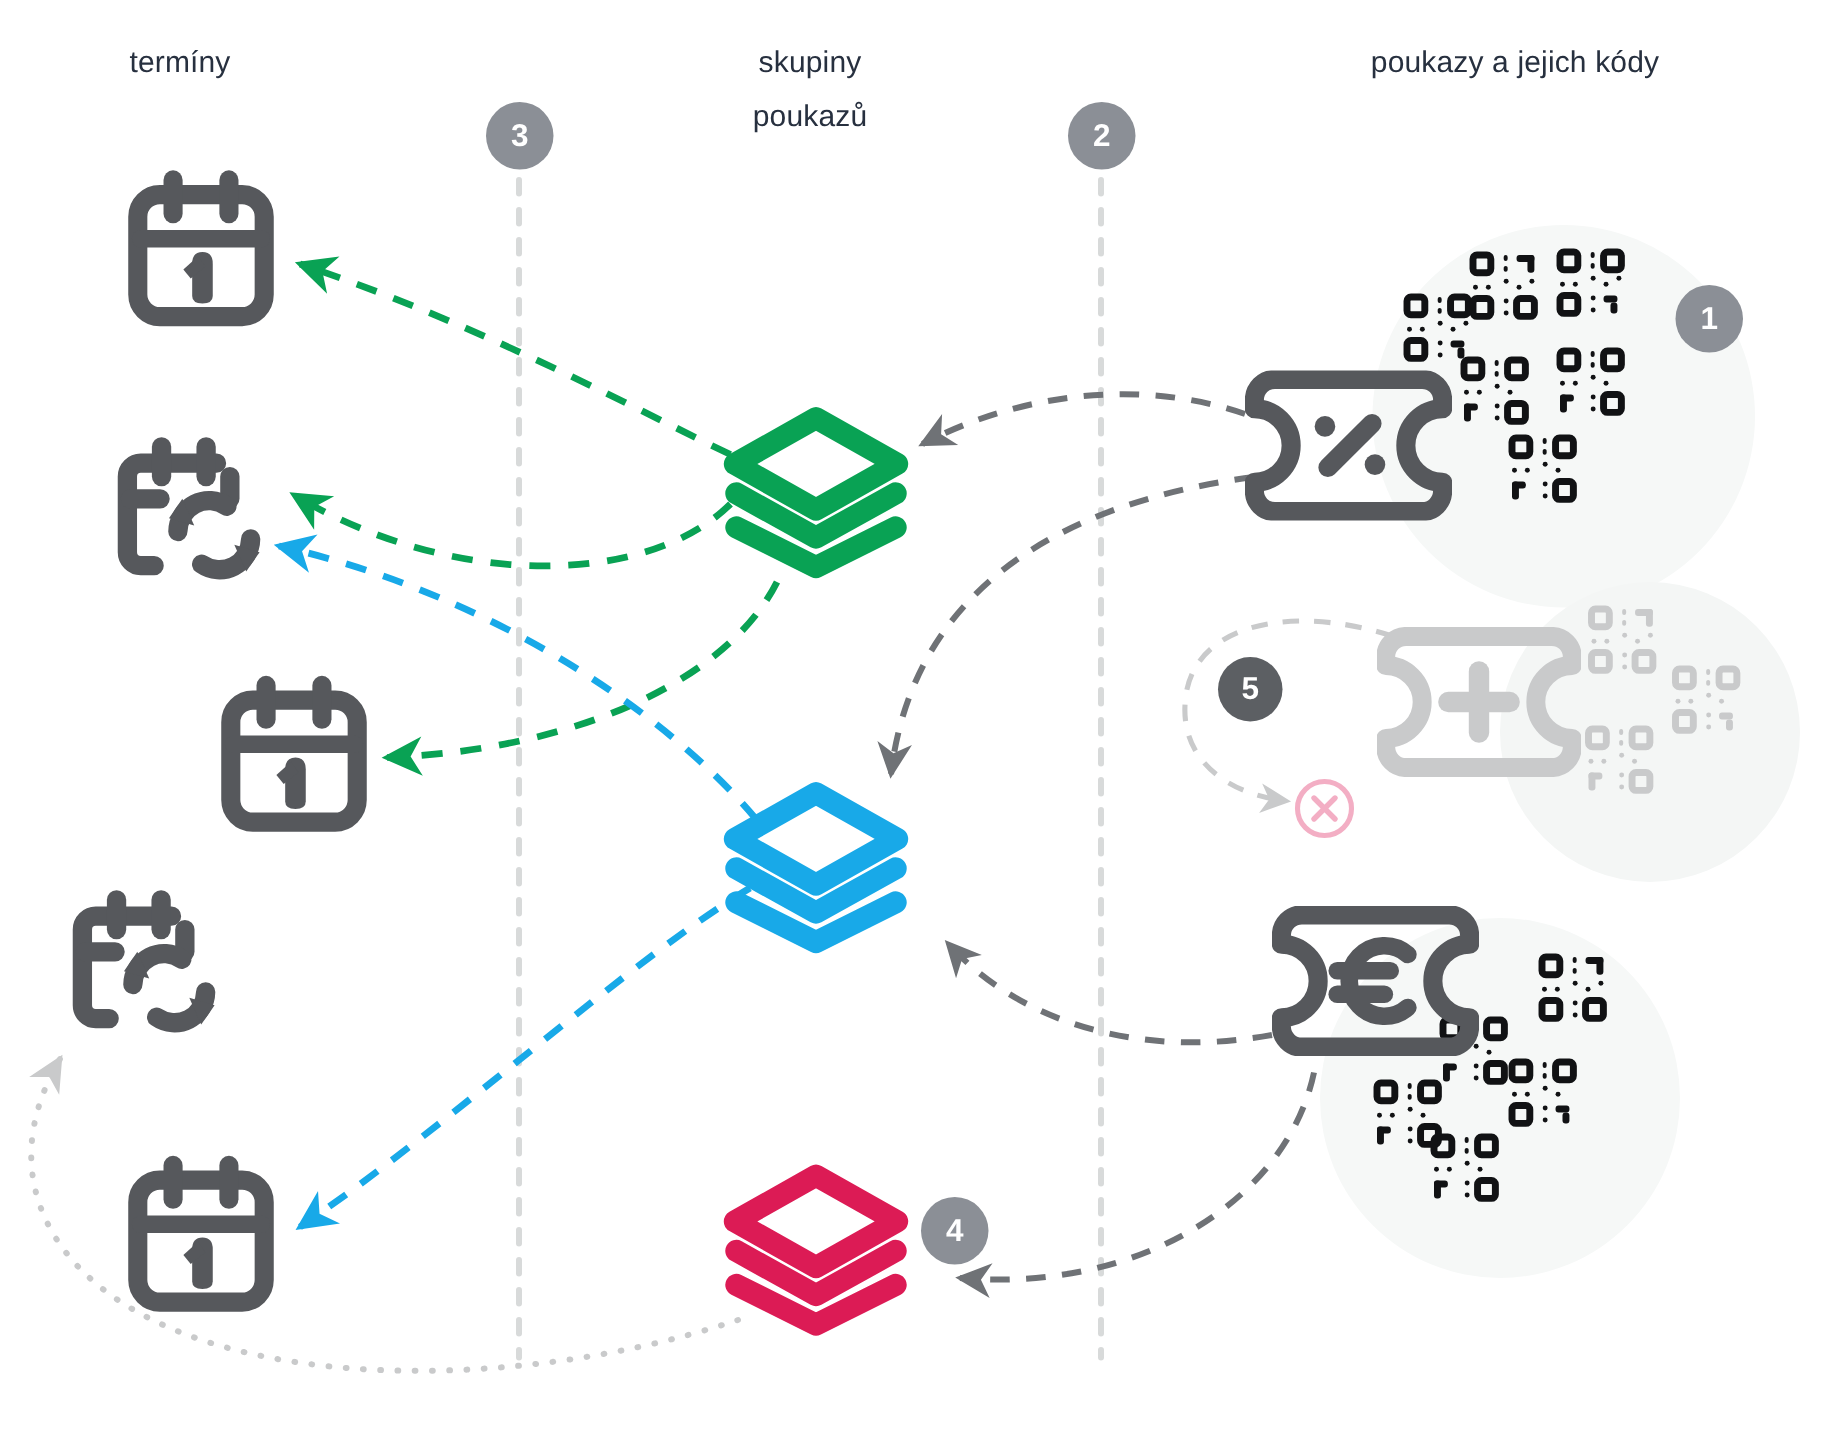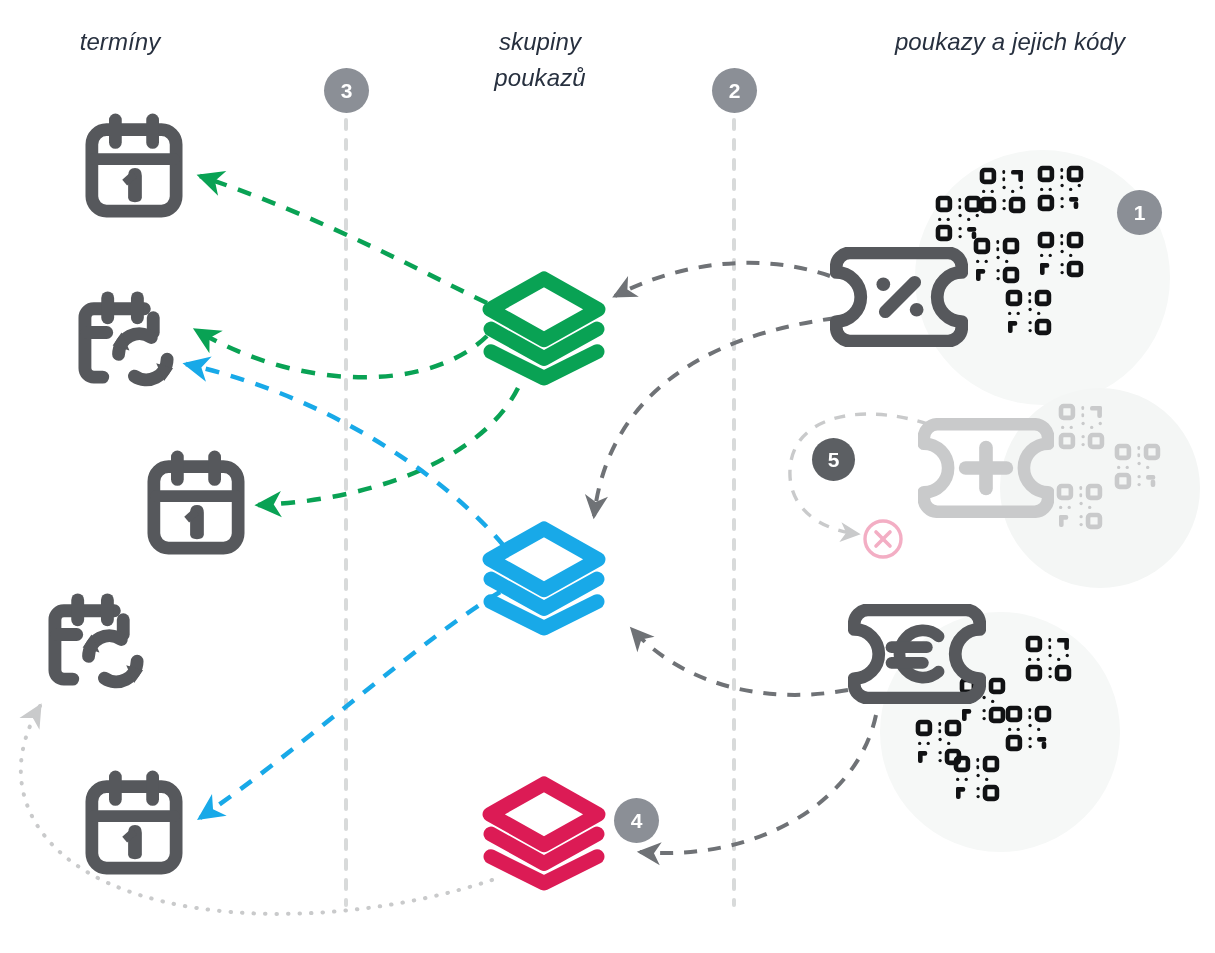--- a/index.html
+++ b/index.html
@@ -20,13 +20,12 @@
   .col-title {
     position: absolute;
     color: #27303f;
-    font-size: 24px;
+    font-size: 20px;
     line-height: 36px;
     text-align: center;
     font-weight: 400;
     letter-spacing: 0.1px;
     white-space: pre-line;
-    font-style: italic;
   }
   #title-terminy { left: 0px;   top: 24px; width: 240px; }
   #title-skupiny { left: 420px; top: 24px; width: 240px; }

